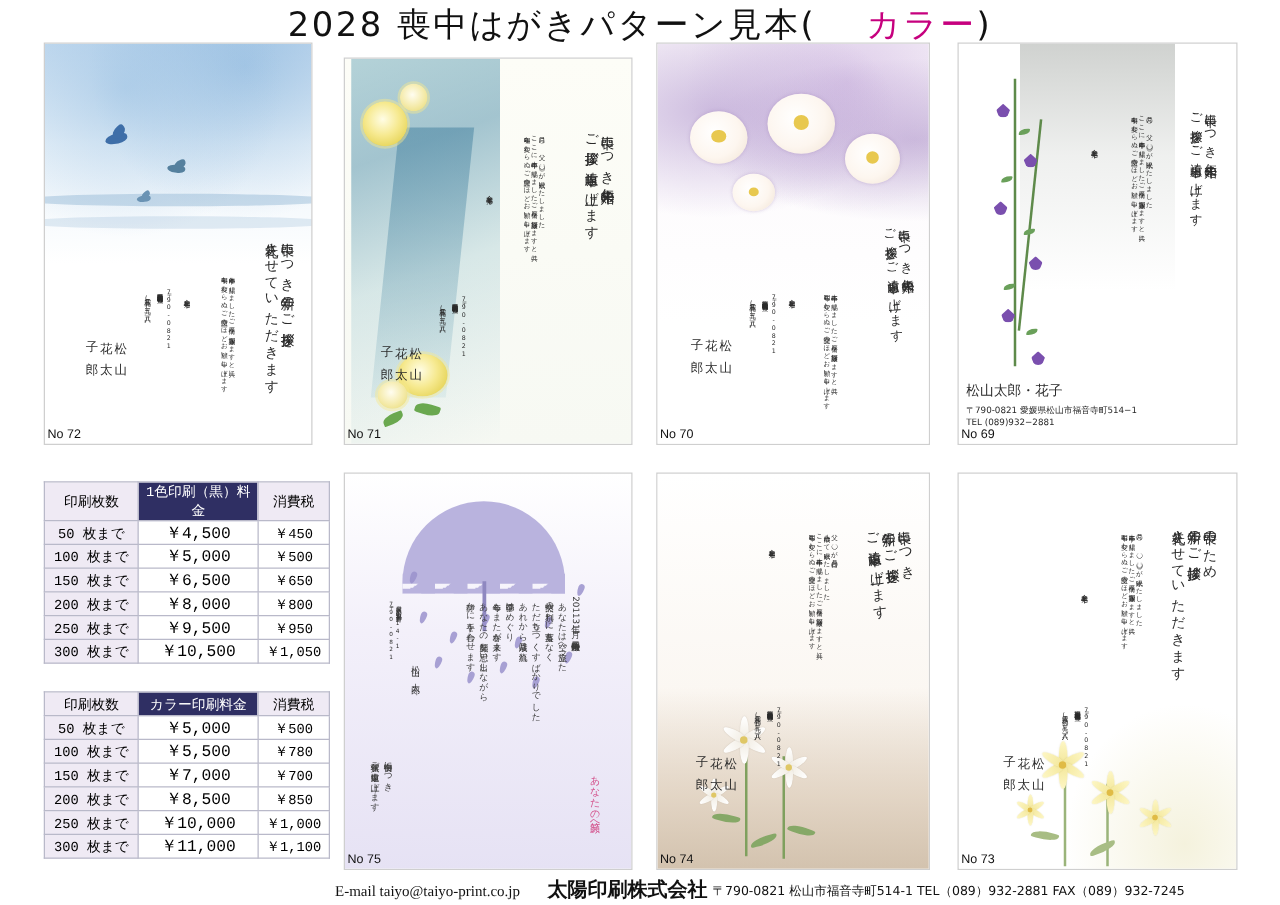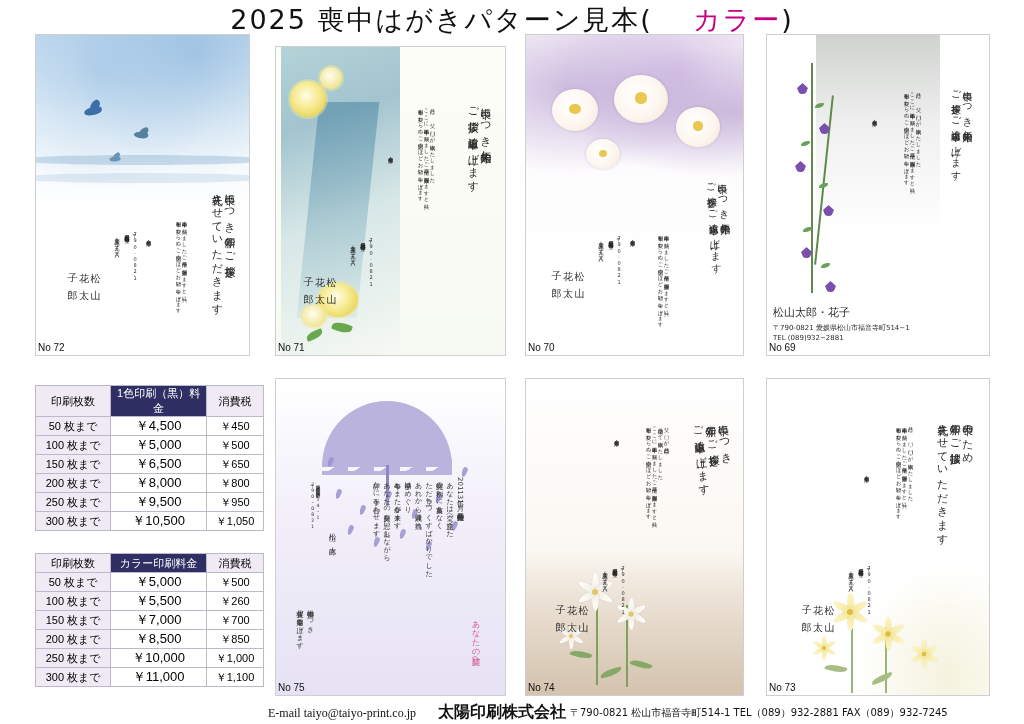--- a/index.html
+++ b/index.html
@@ -407,7 +407,7 @@
 <div class="page">
 
   <div class="title-bar">
-    <span class="title-text">2025  喪中はがきパターン見本</span><span class="title-text title-paren">(</span><span class="title-text title-color">カラー</span><span class="title-text title-paren">)</span>
+    <span class="title-text">2028  喪中はがきパターン見本</span><span class="title-text title-paren">(</span><span class="title-text title-color">カラー</span><span class="title-text title-paren">)</span>
   </div>
 
   <div class="card" style="left:35px; top:34px; width:215px; height:322px;">

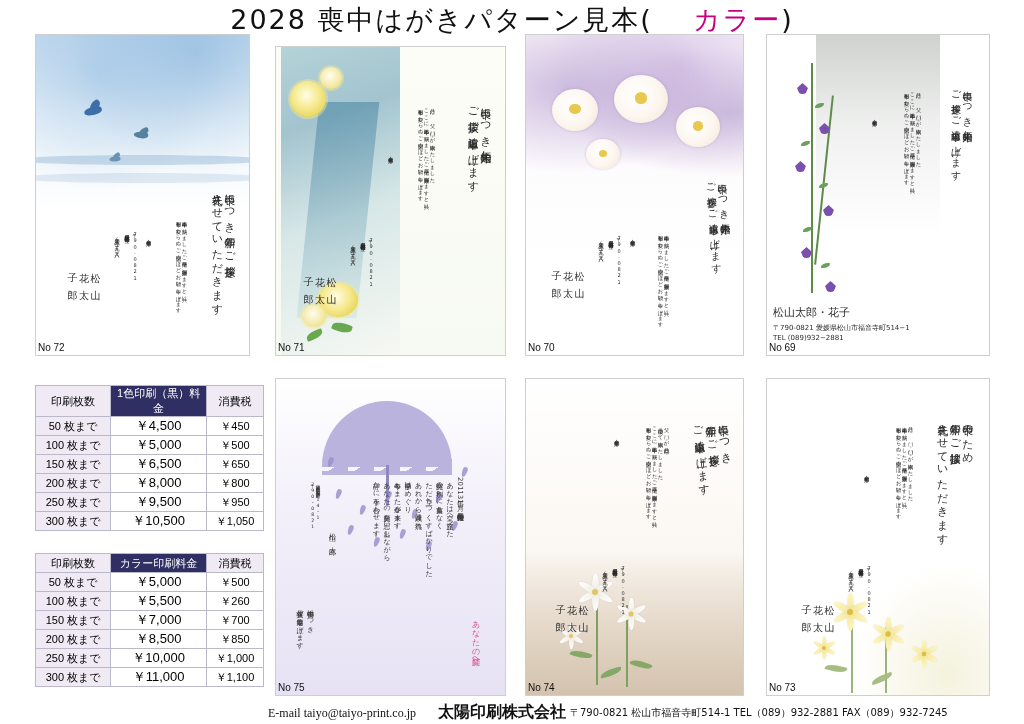--- a/index.html
+++ b/index.html
@@ -108,7 +108,7 @@
   table.price {
     border-collapse: collapse;
     width: 100%;
-    font-family: Liberation Sans, sans-serif;
+    font-family: Liberation Mono, monospace;
   }
   table.price th, table.price td {
     border: 1px solid #b9b9c9;

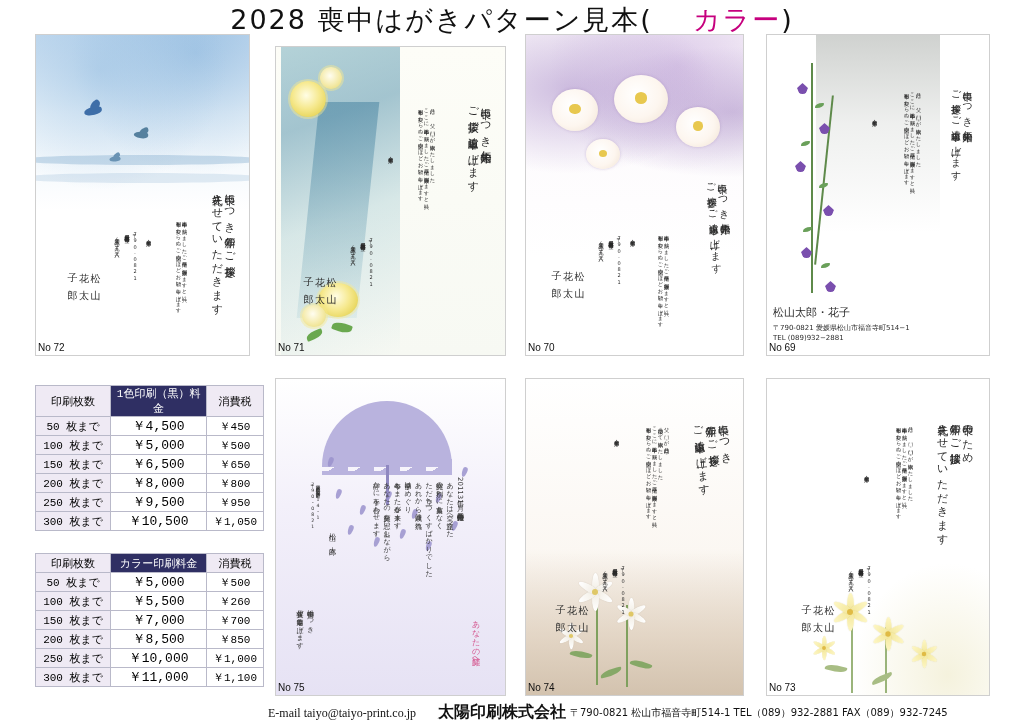--- a/index.html
+++ b/index.html
@@ -574,7 +574,7 @@
         <tr>
           <td class="qty">100 枚まで</td>
           <td class="price-v">￥5,500</td>
-          <td class="tax-v">￥260</td>
+          <td class="tax-v">￥780</td>
         </tr>
         <tr>
           <td class="qty">150 枚まで</td>

